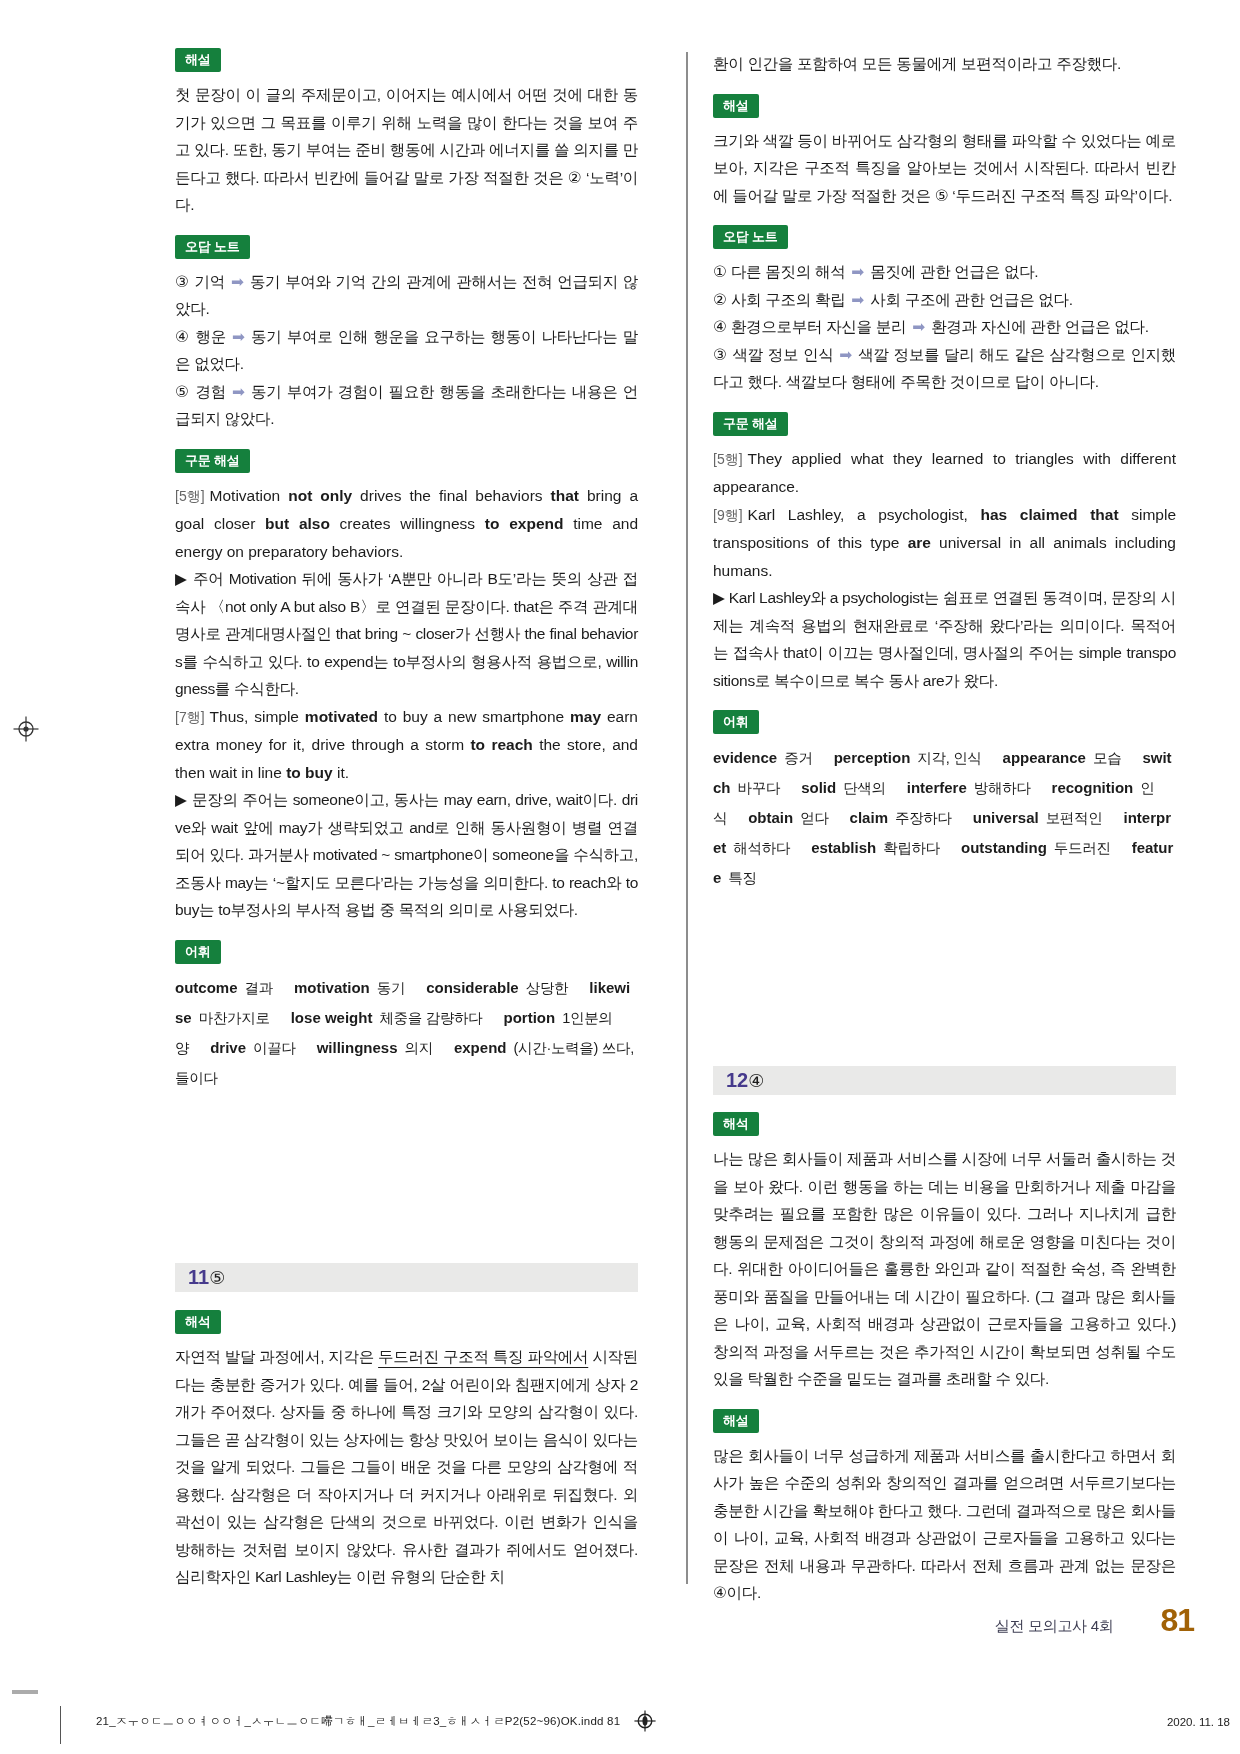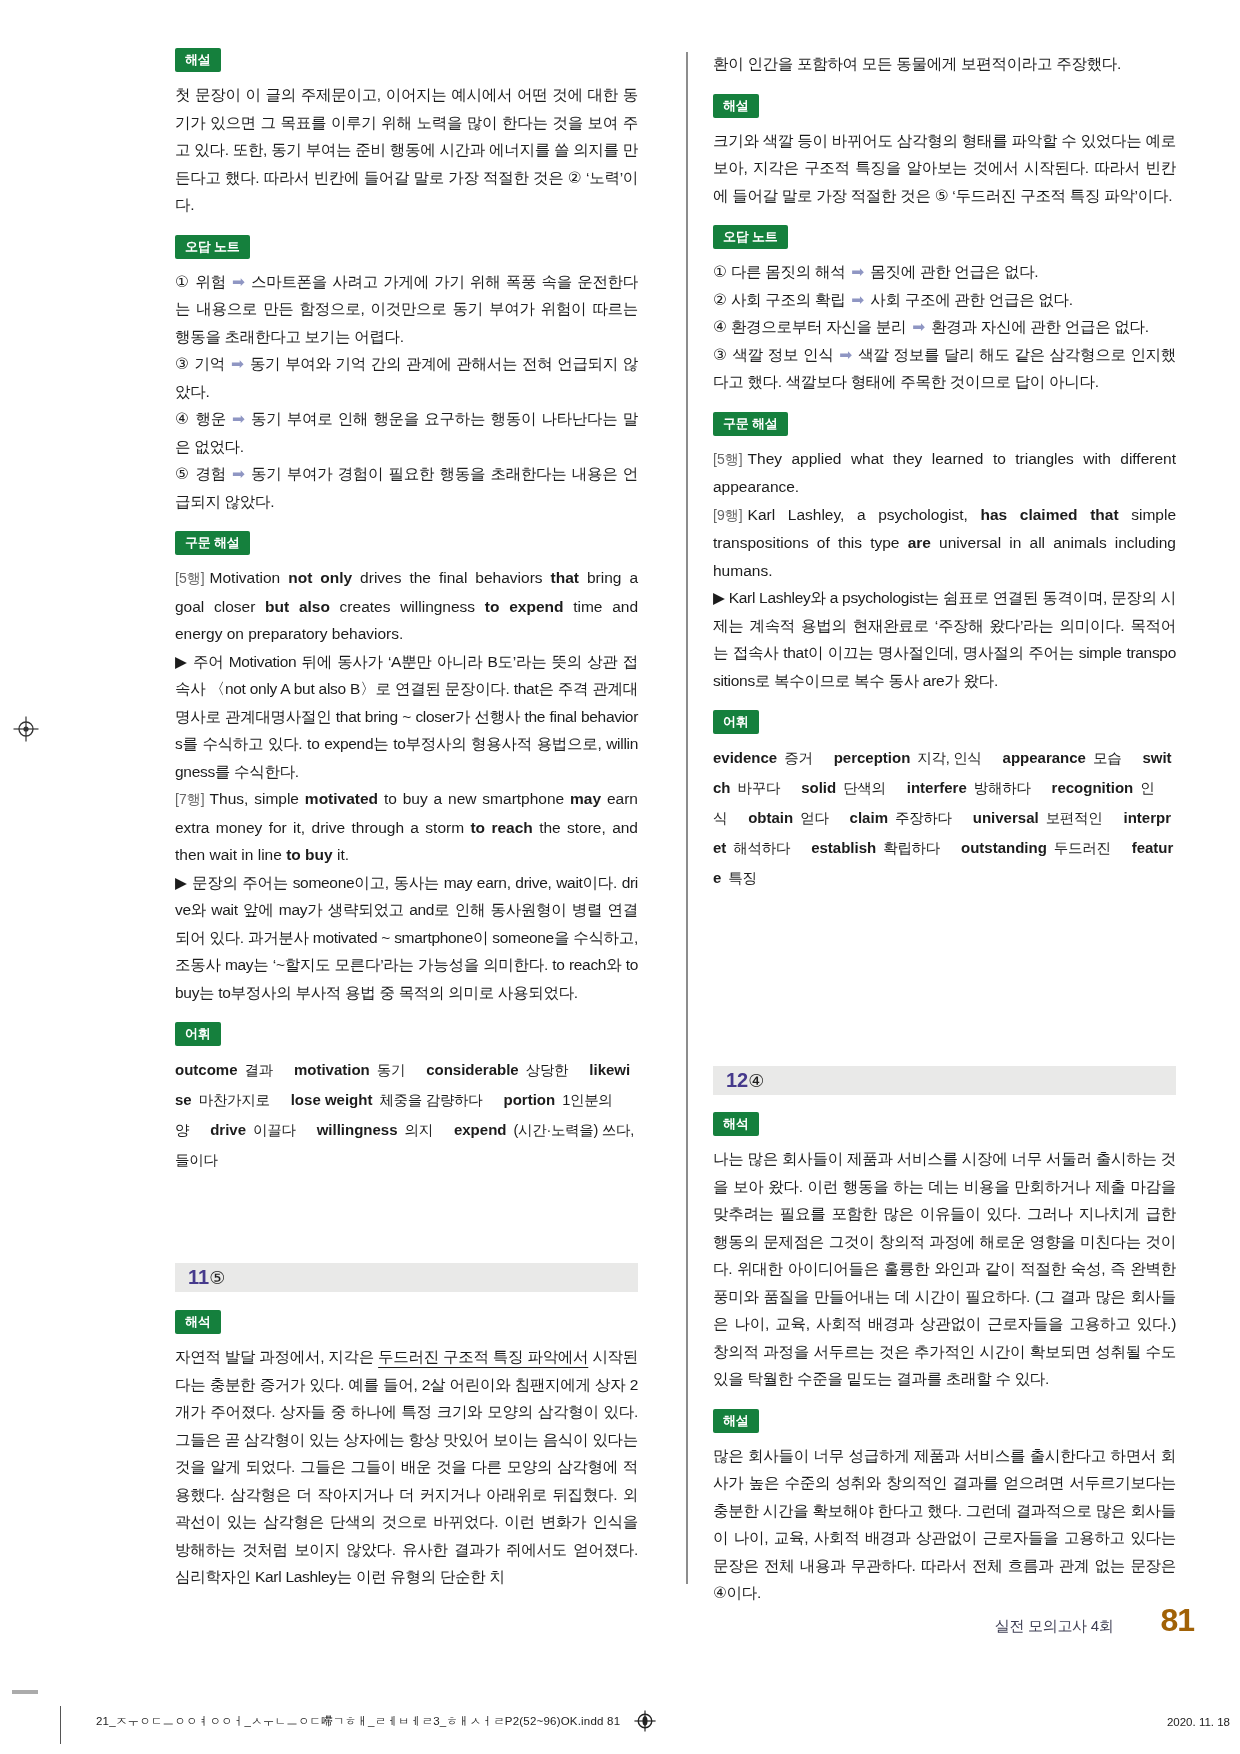--- a/index.html
+++ b/index.html
@@ -65,7 +65,6 @@
     </div>
     <div>
 
-        <p class="ko odap-item"><span class="num">①</span> <span>위험</span><span class="arw">➡</span><span>스마트폰을 사려고 가게에 가기 위해 폭풍 속을 운전한다는 내용으로 만든 함정으로, 이것만으로 동기 부여가 위험이 따르는 행동을 초래한다고 보기는 어렵다.</span></p>
 
         <p class="ko odap-item"><span class="num">③</span> <span>기억</span><span class="arw">➡</span><span>동기 부여와 기억 간의 관계에 관해서는 전혀 언급되지 않았다.</span></p>
 

